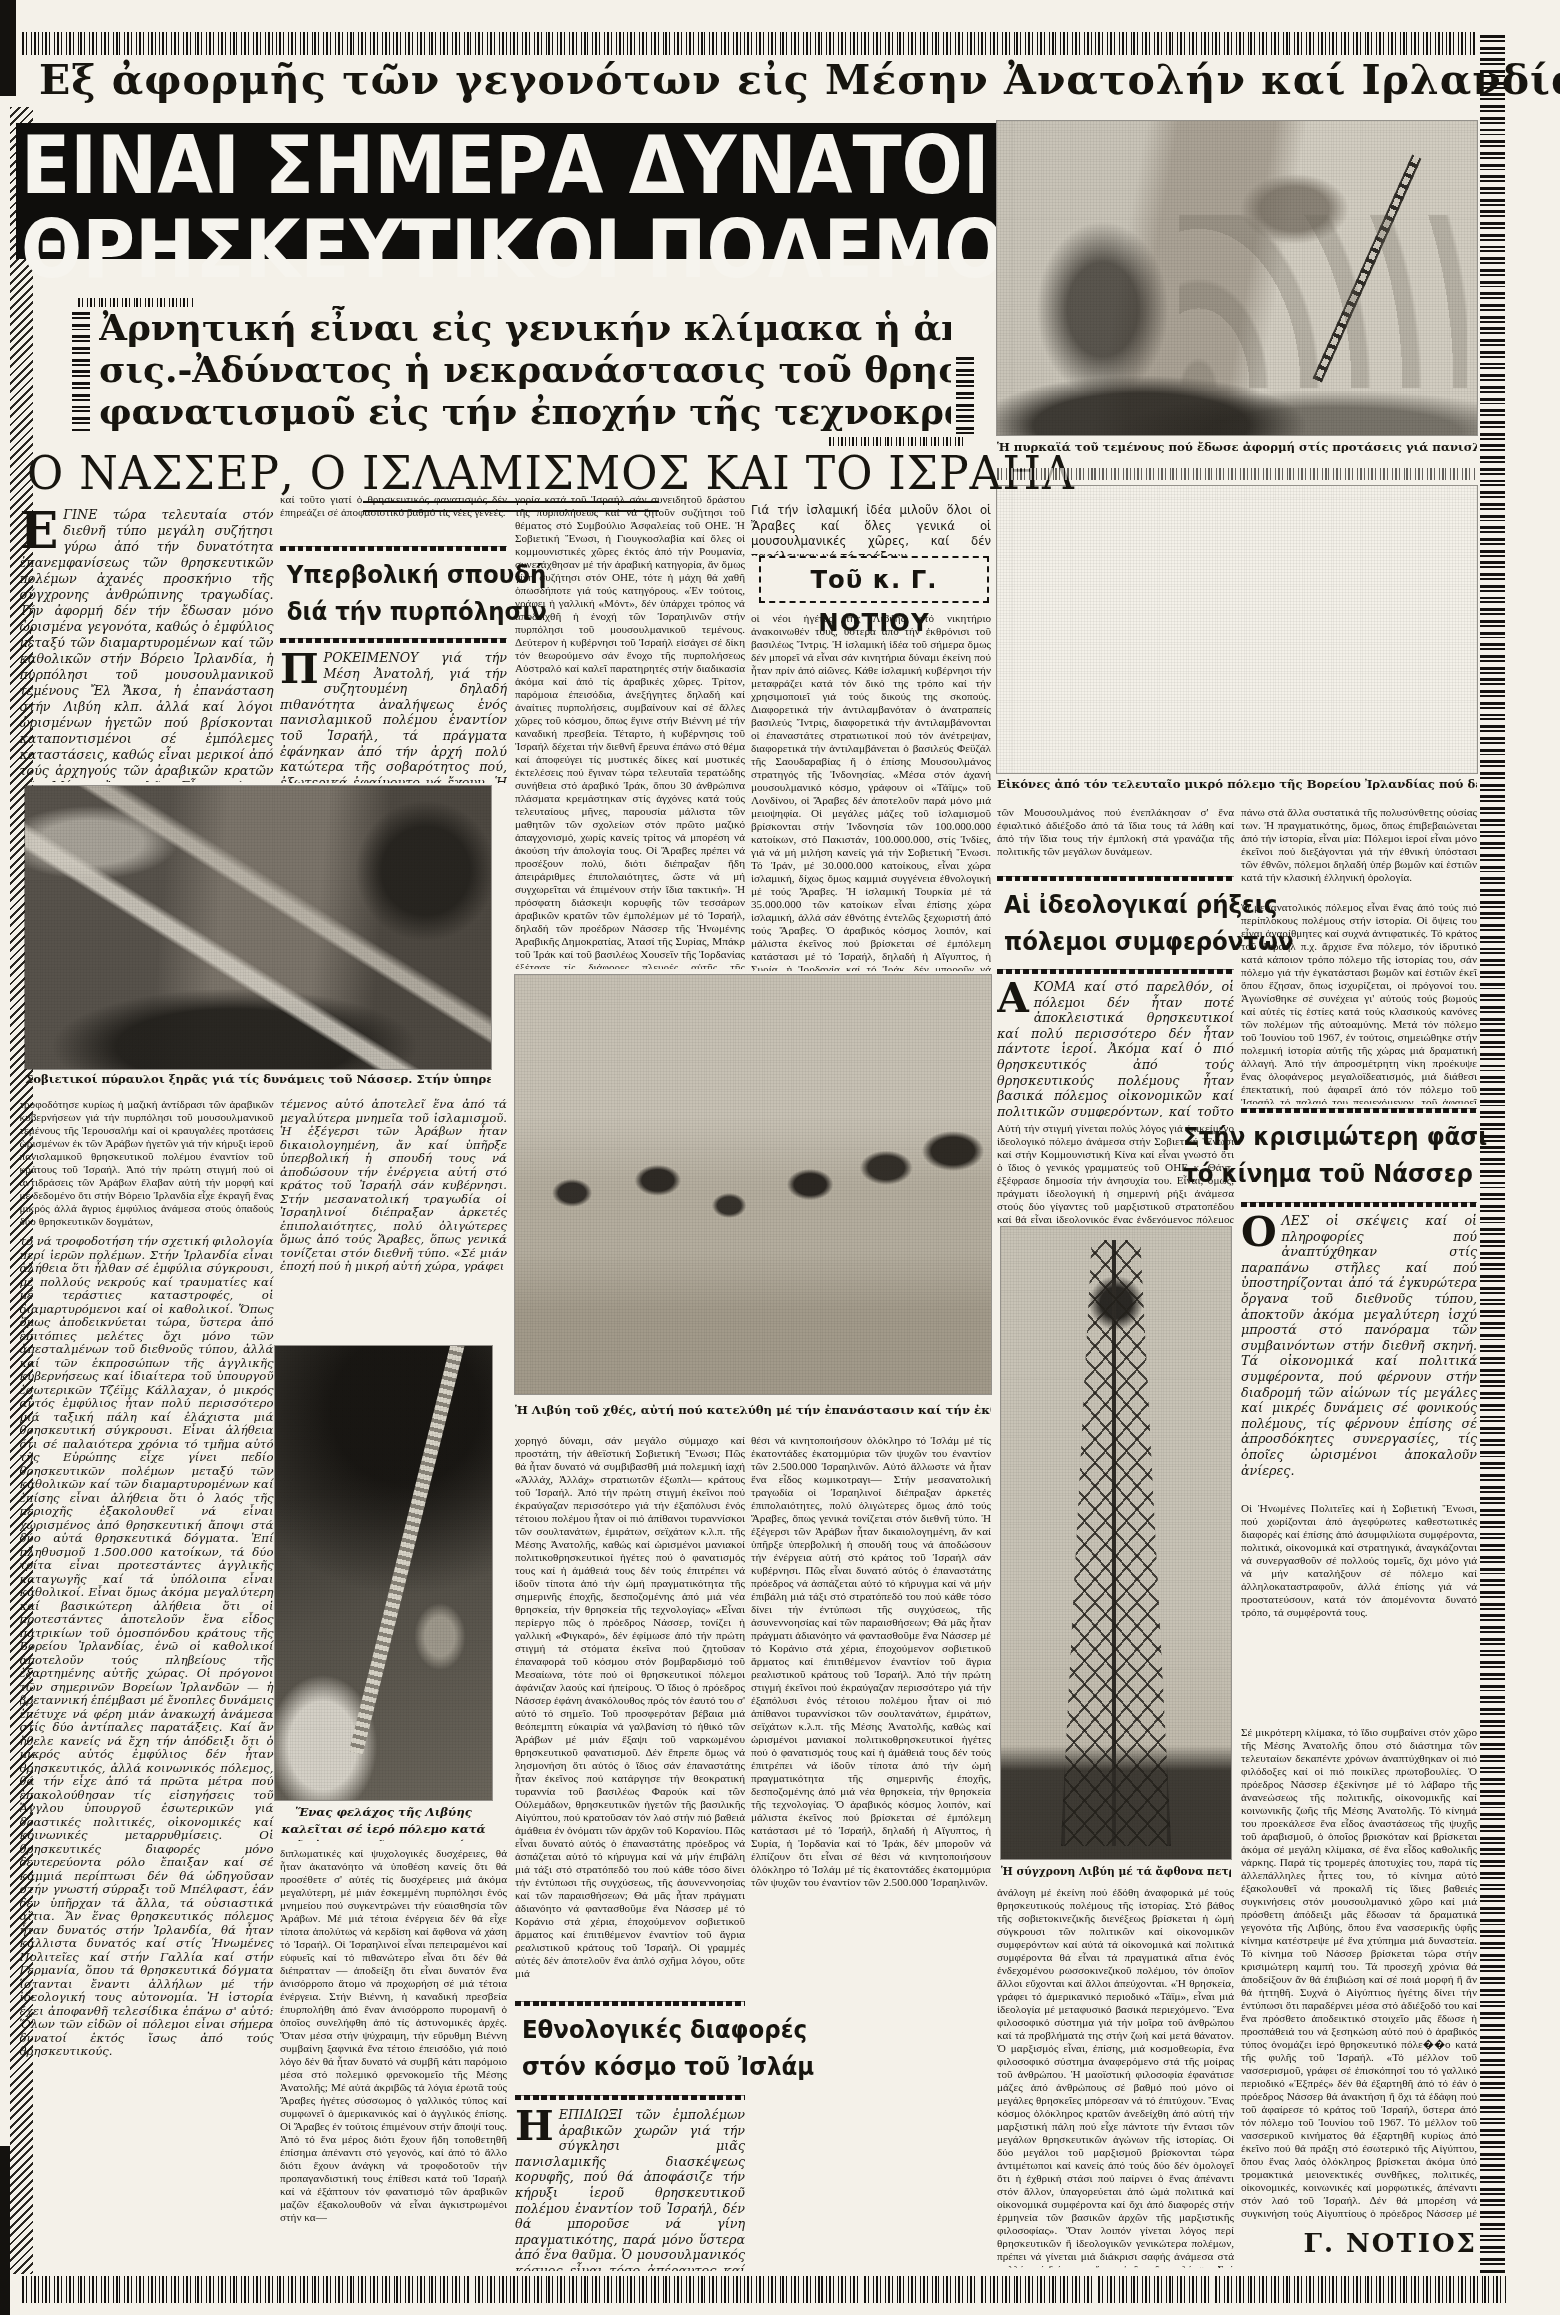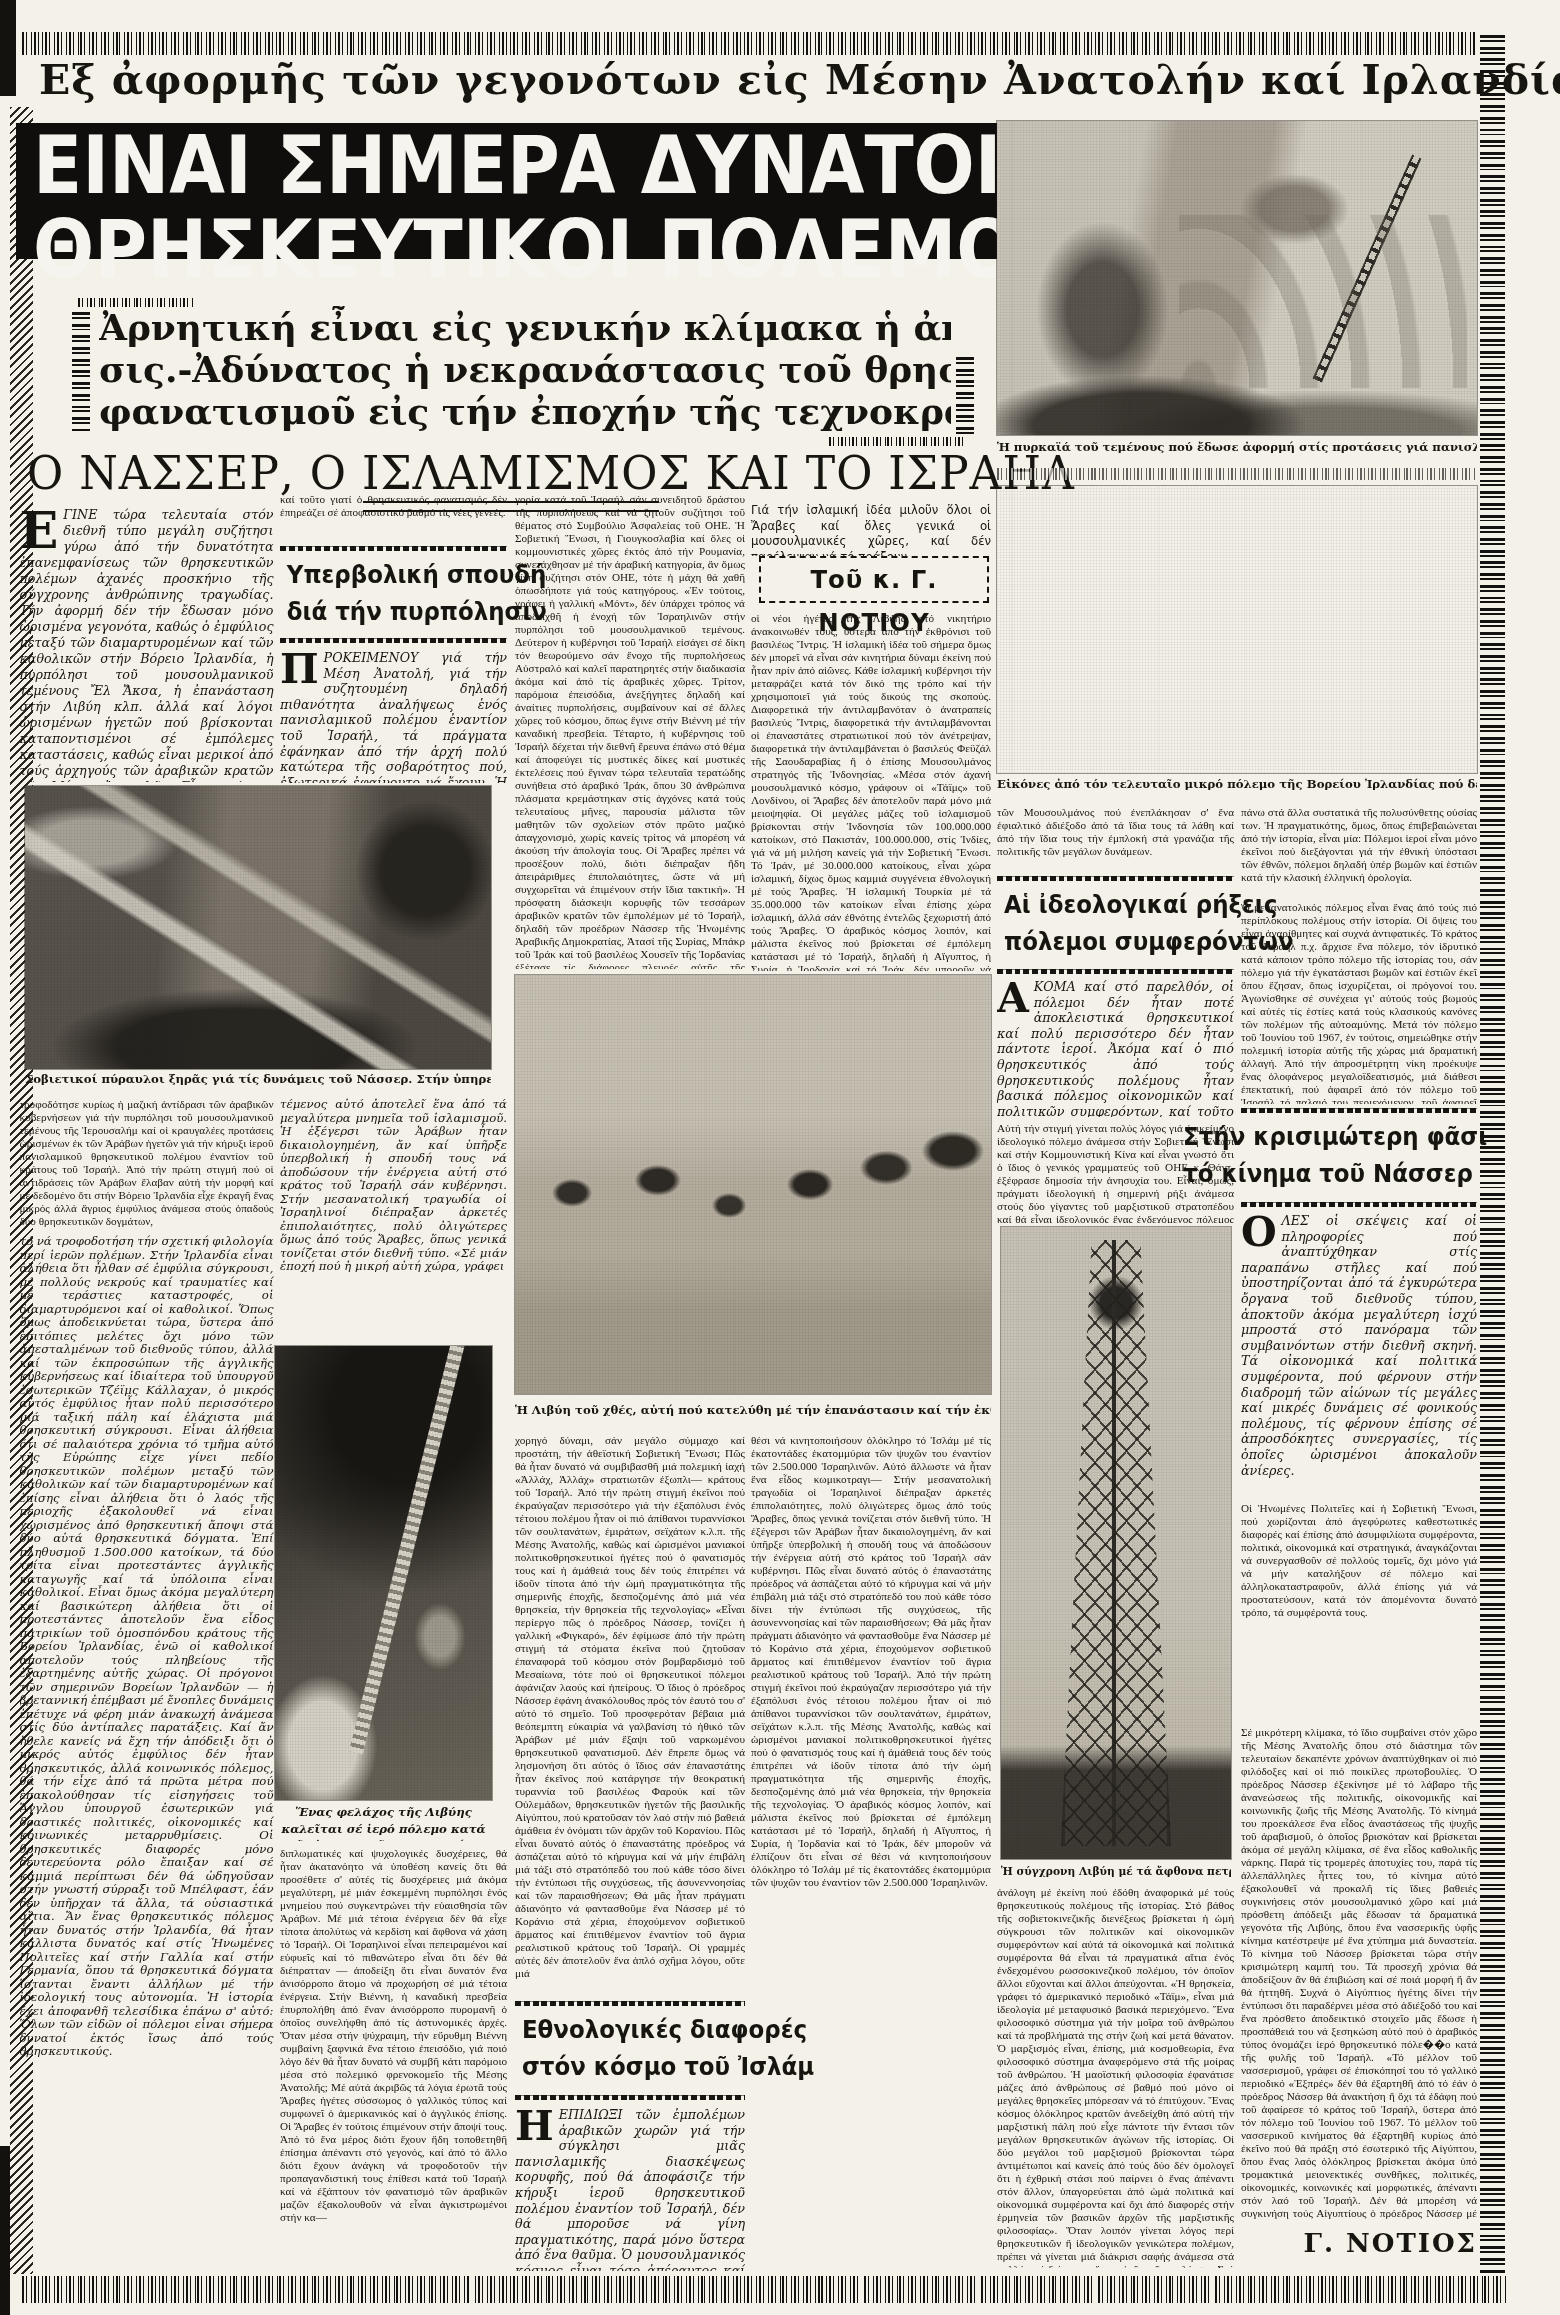--- a/index.html
+++ b/index.html
@@ -100,7 +100,7 @@
 
   <div class="abs" style="left:39px;top:55px;width:1424px;height:51px;font-weight:bold;font-size:41px;line-height:51px;text-align:center;letter-spacing:1px;white-space:nowrap;">Εξ ἀφορμῆς τῶν γεγονότων εἰς Μέσην Ἀνατολήν καί Ιρλανδίαν</div>
 
-  <div class="abs band" style="left:15.6px;top:123px;width:975px;height:136px;padding-left:17px;">
+  <div class="abs band" style="left:15.6px;top:123px;width:975px;height:136px;padding-left:5px;">
     <div style="font-size:80px;line-height:86px;">ΕΙΝΑΙ ΣΗΜΕΡΑ ΔΥΝΑΤΟΙ</div>
     <div style="font-size:80px;line-height:82px;">ΘΡΗΣΚΕΥΤΙΚΟΙ ΠΟΛΕΜΟΙ;</div>
   </div>

